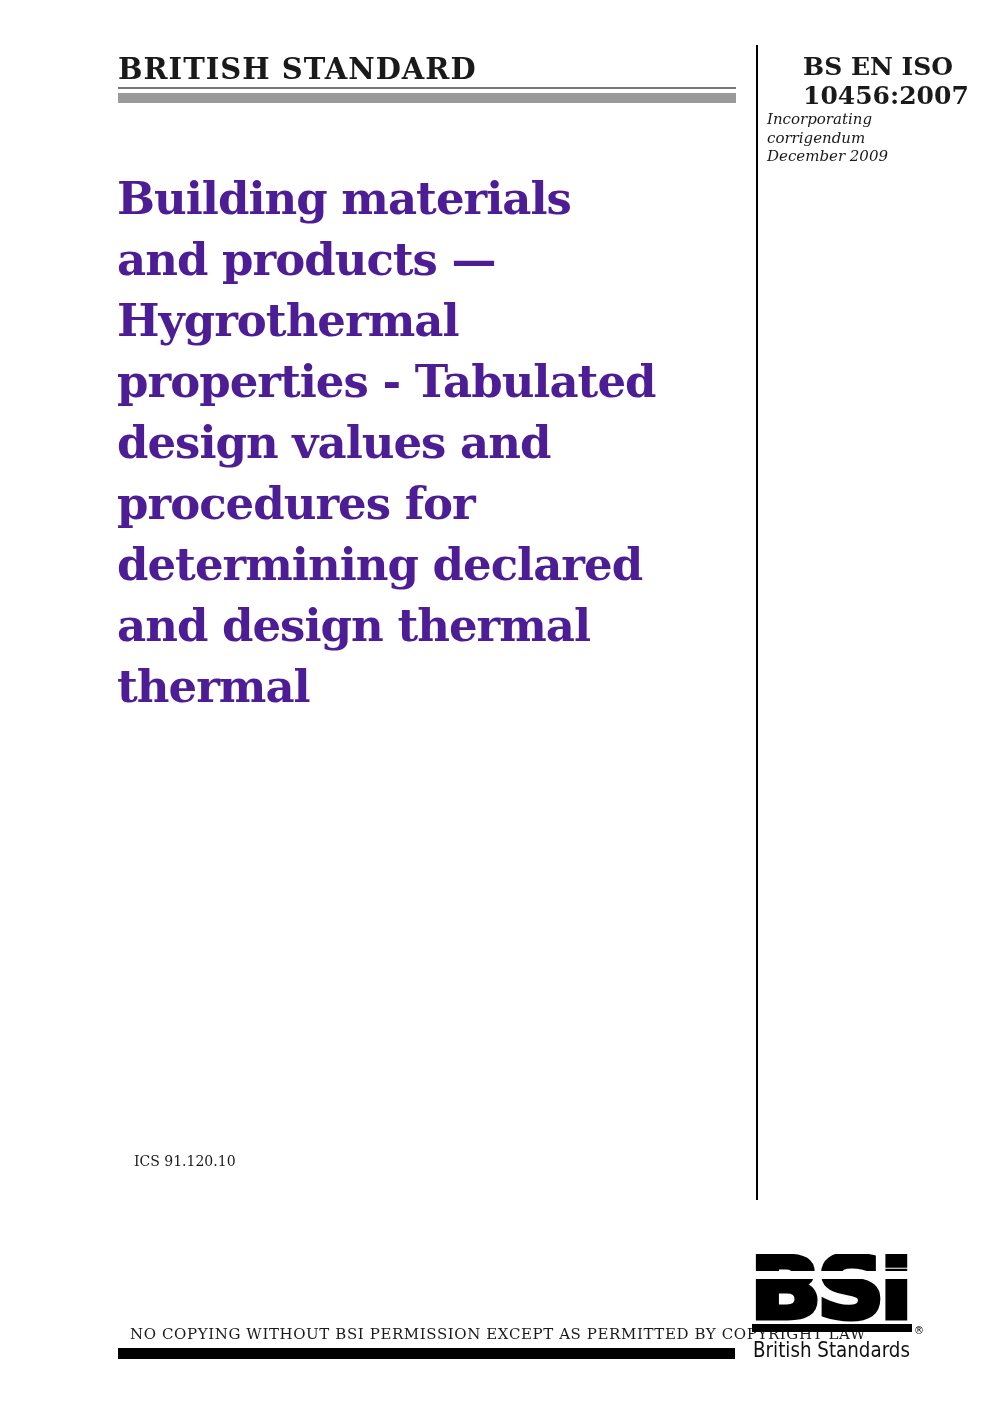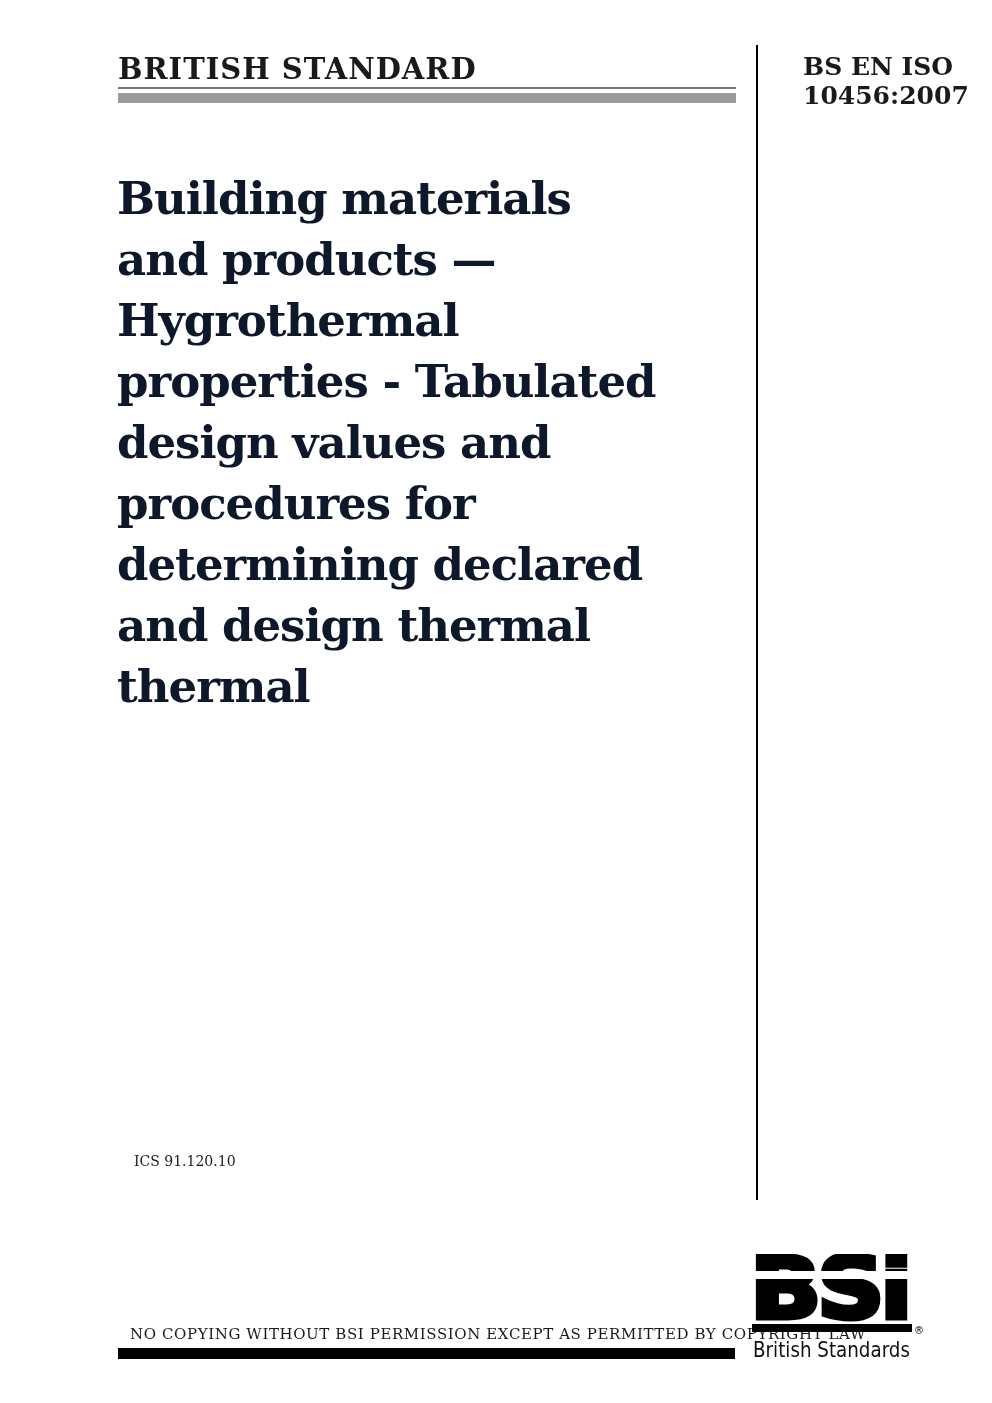--- a/index.html
+++ b/index.html
@@ -126,6 +126,11 @@
     <div>10456:2007</div>
   </div>
 
+  <div class="amendment-note">
+    <div>Incorporating</div>
+    <div>corrigendum</div>
+    <div>December 2009</div>
+  </div>
 
   <h1 class="doc-title">
     <div>Building materials</div>

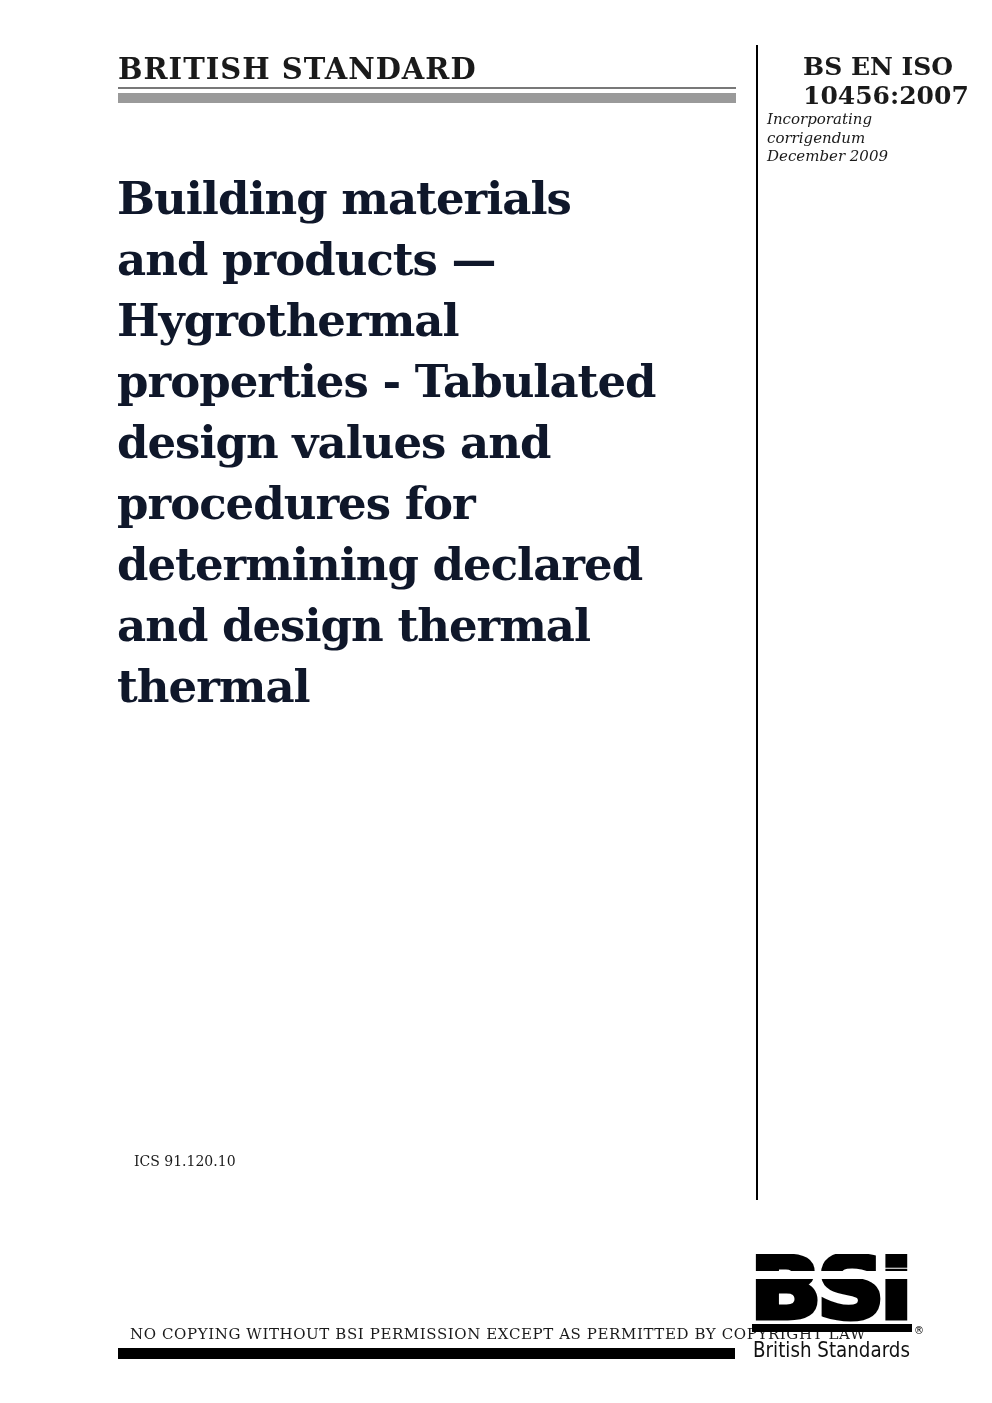--- a/index.html
+++ b/index.html
@@ -75,7 +75,7 @@
     line-height: 61px;
     font-weight: bold;
     letter-spacing: -1px;
-    color: #0f172a;
+    color: #4c1d95;
     white-space: nowrap;
   }
   .ics-code {

